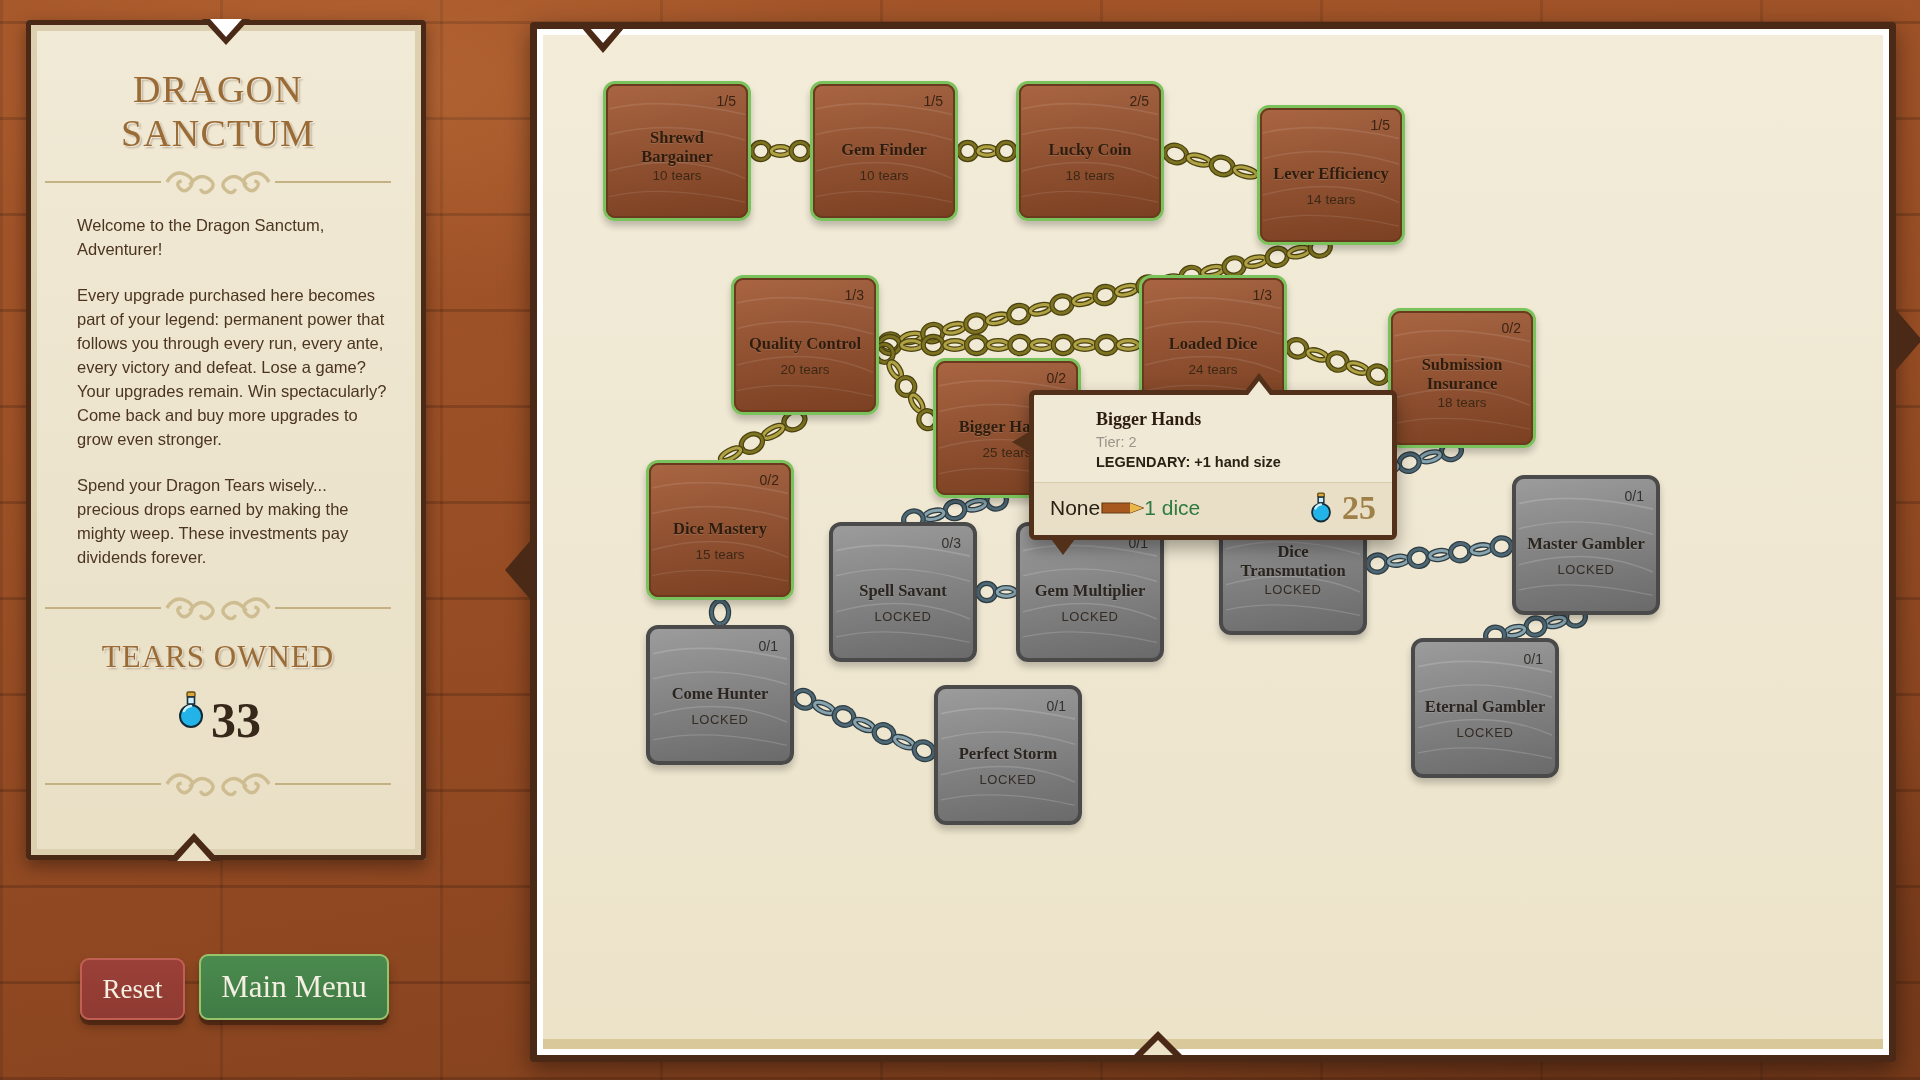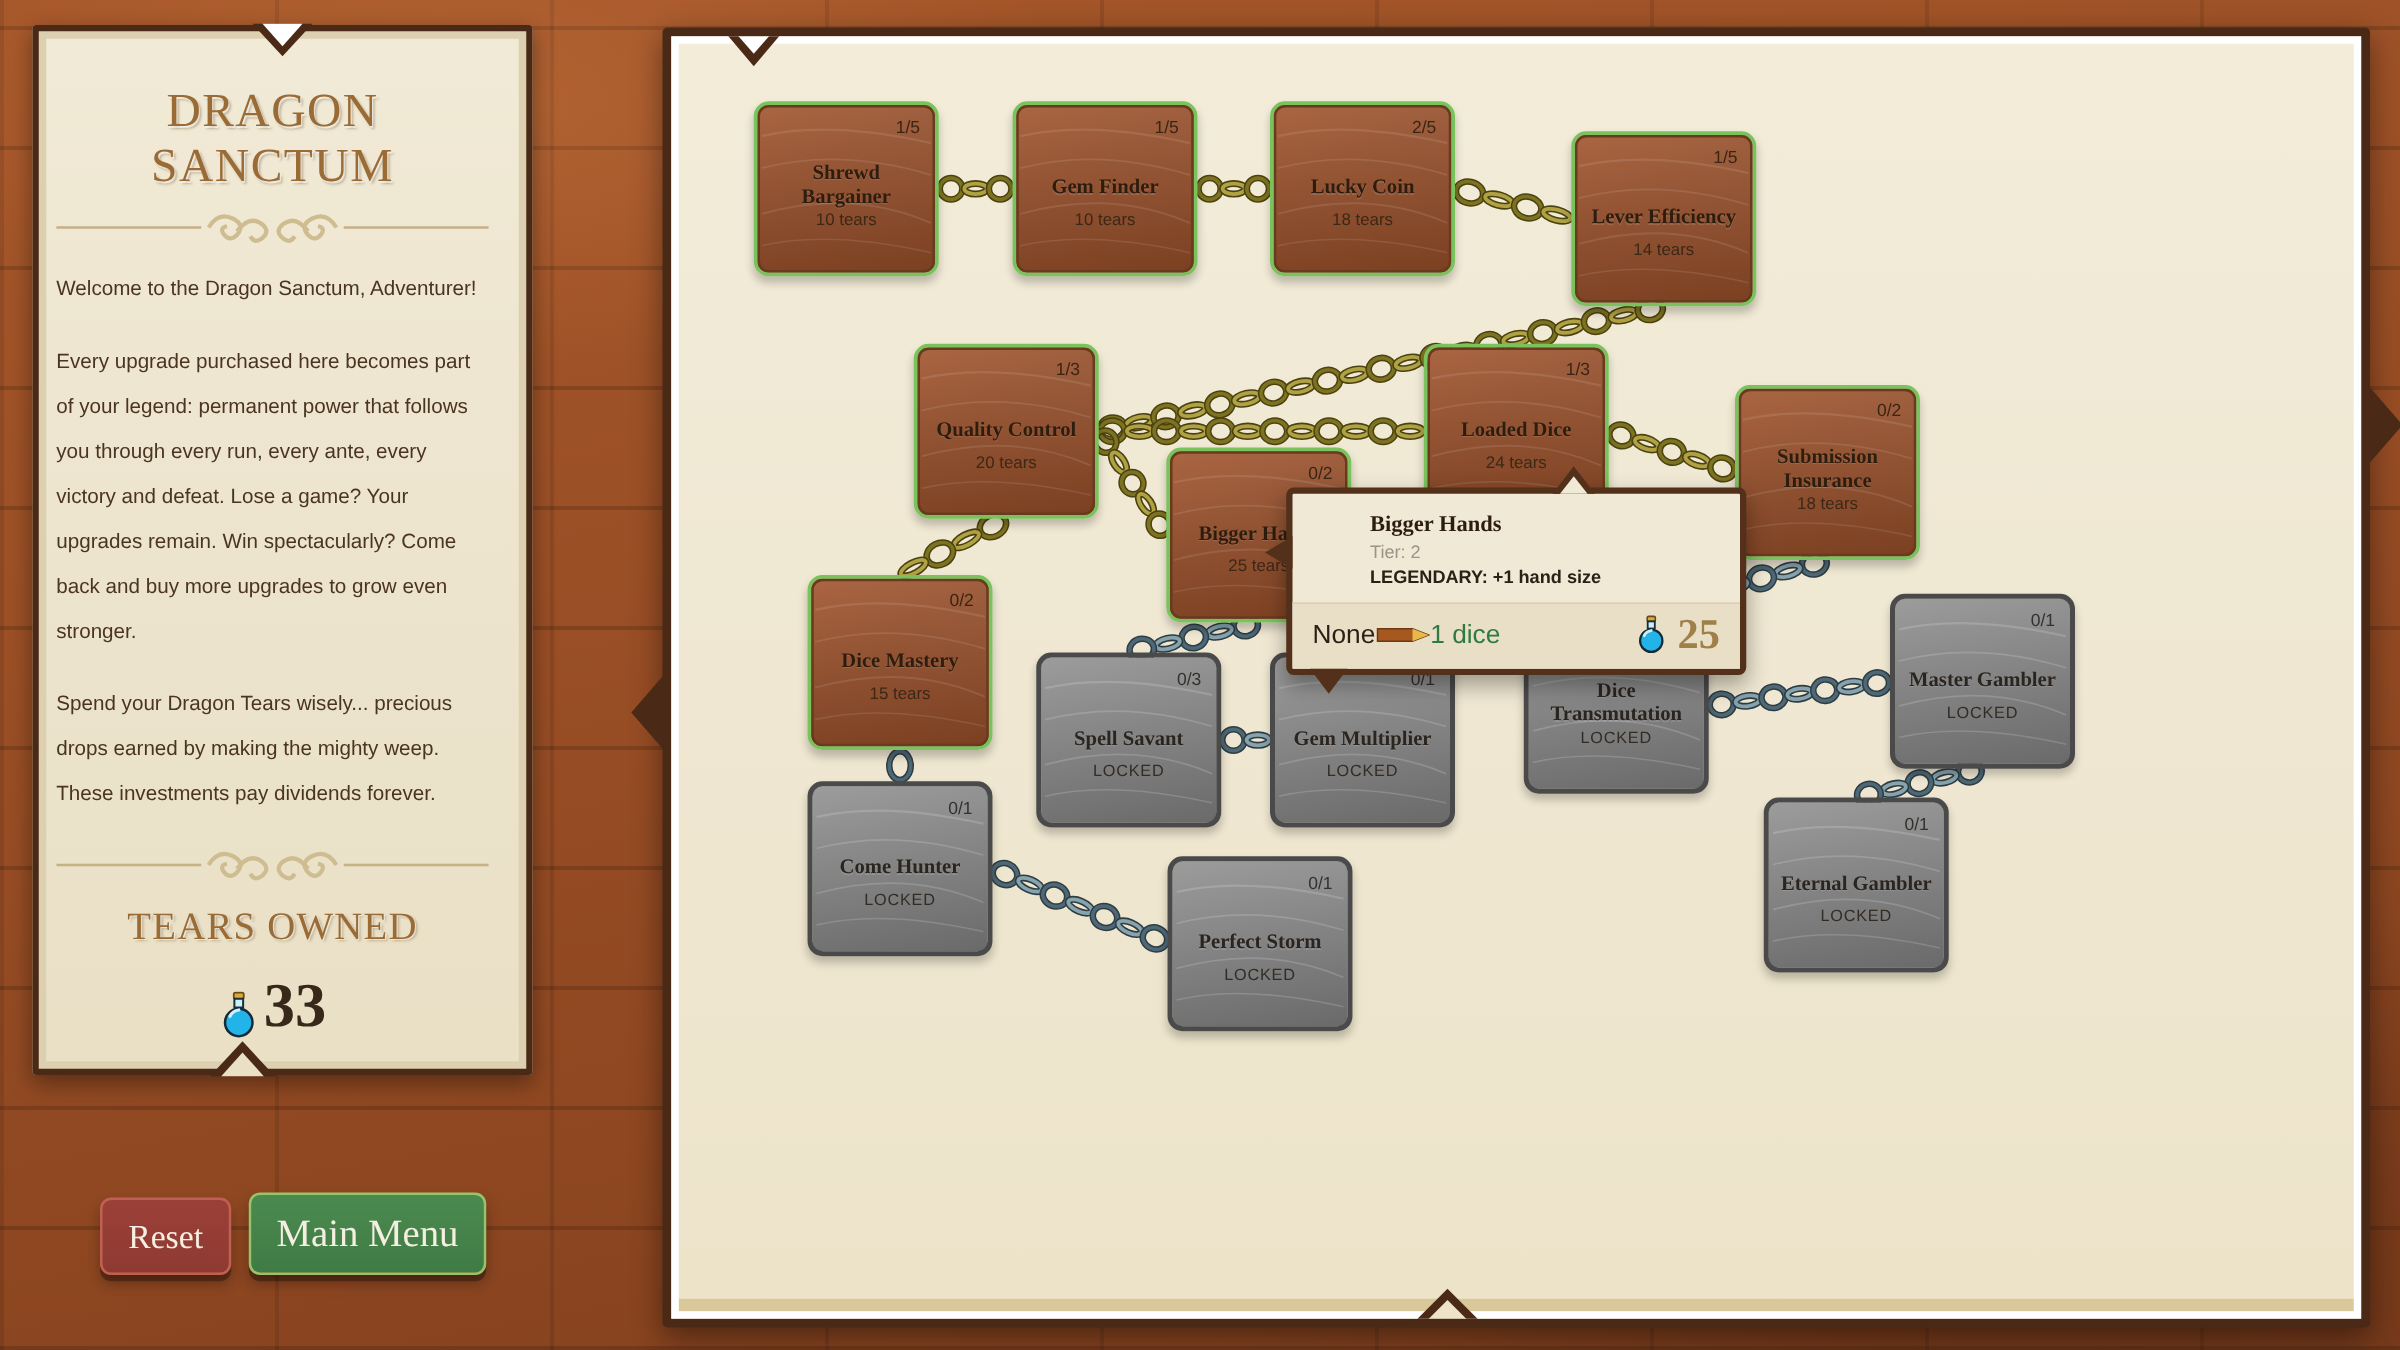--- a/index.html
+++ b/index.html
@@ -108,9 +108,10 @@
   .intro-p {
     font-family: "Liberation Sans", sans-serif;
     font-size: 16.5px;
-    line-height: 36px;
+    line-height: 24px;
     color: #4b3520;
     margin-bottom: 22px;
+    margin-left: 32px;
   }
 
   .tears-owned-label {

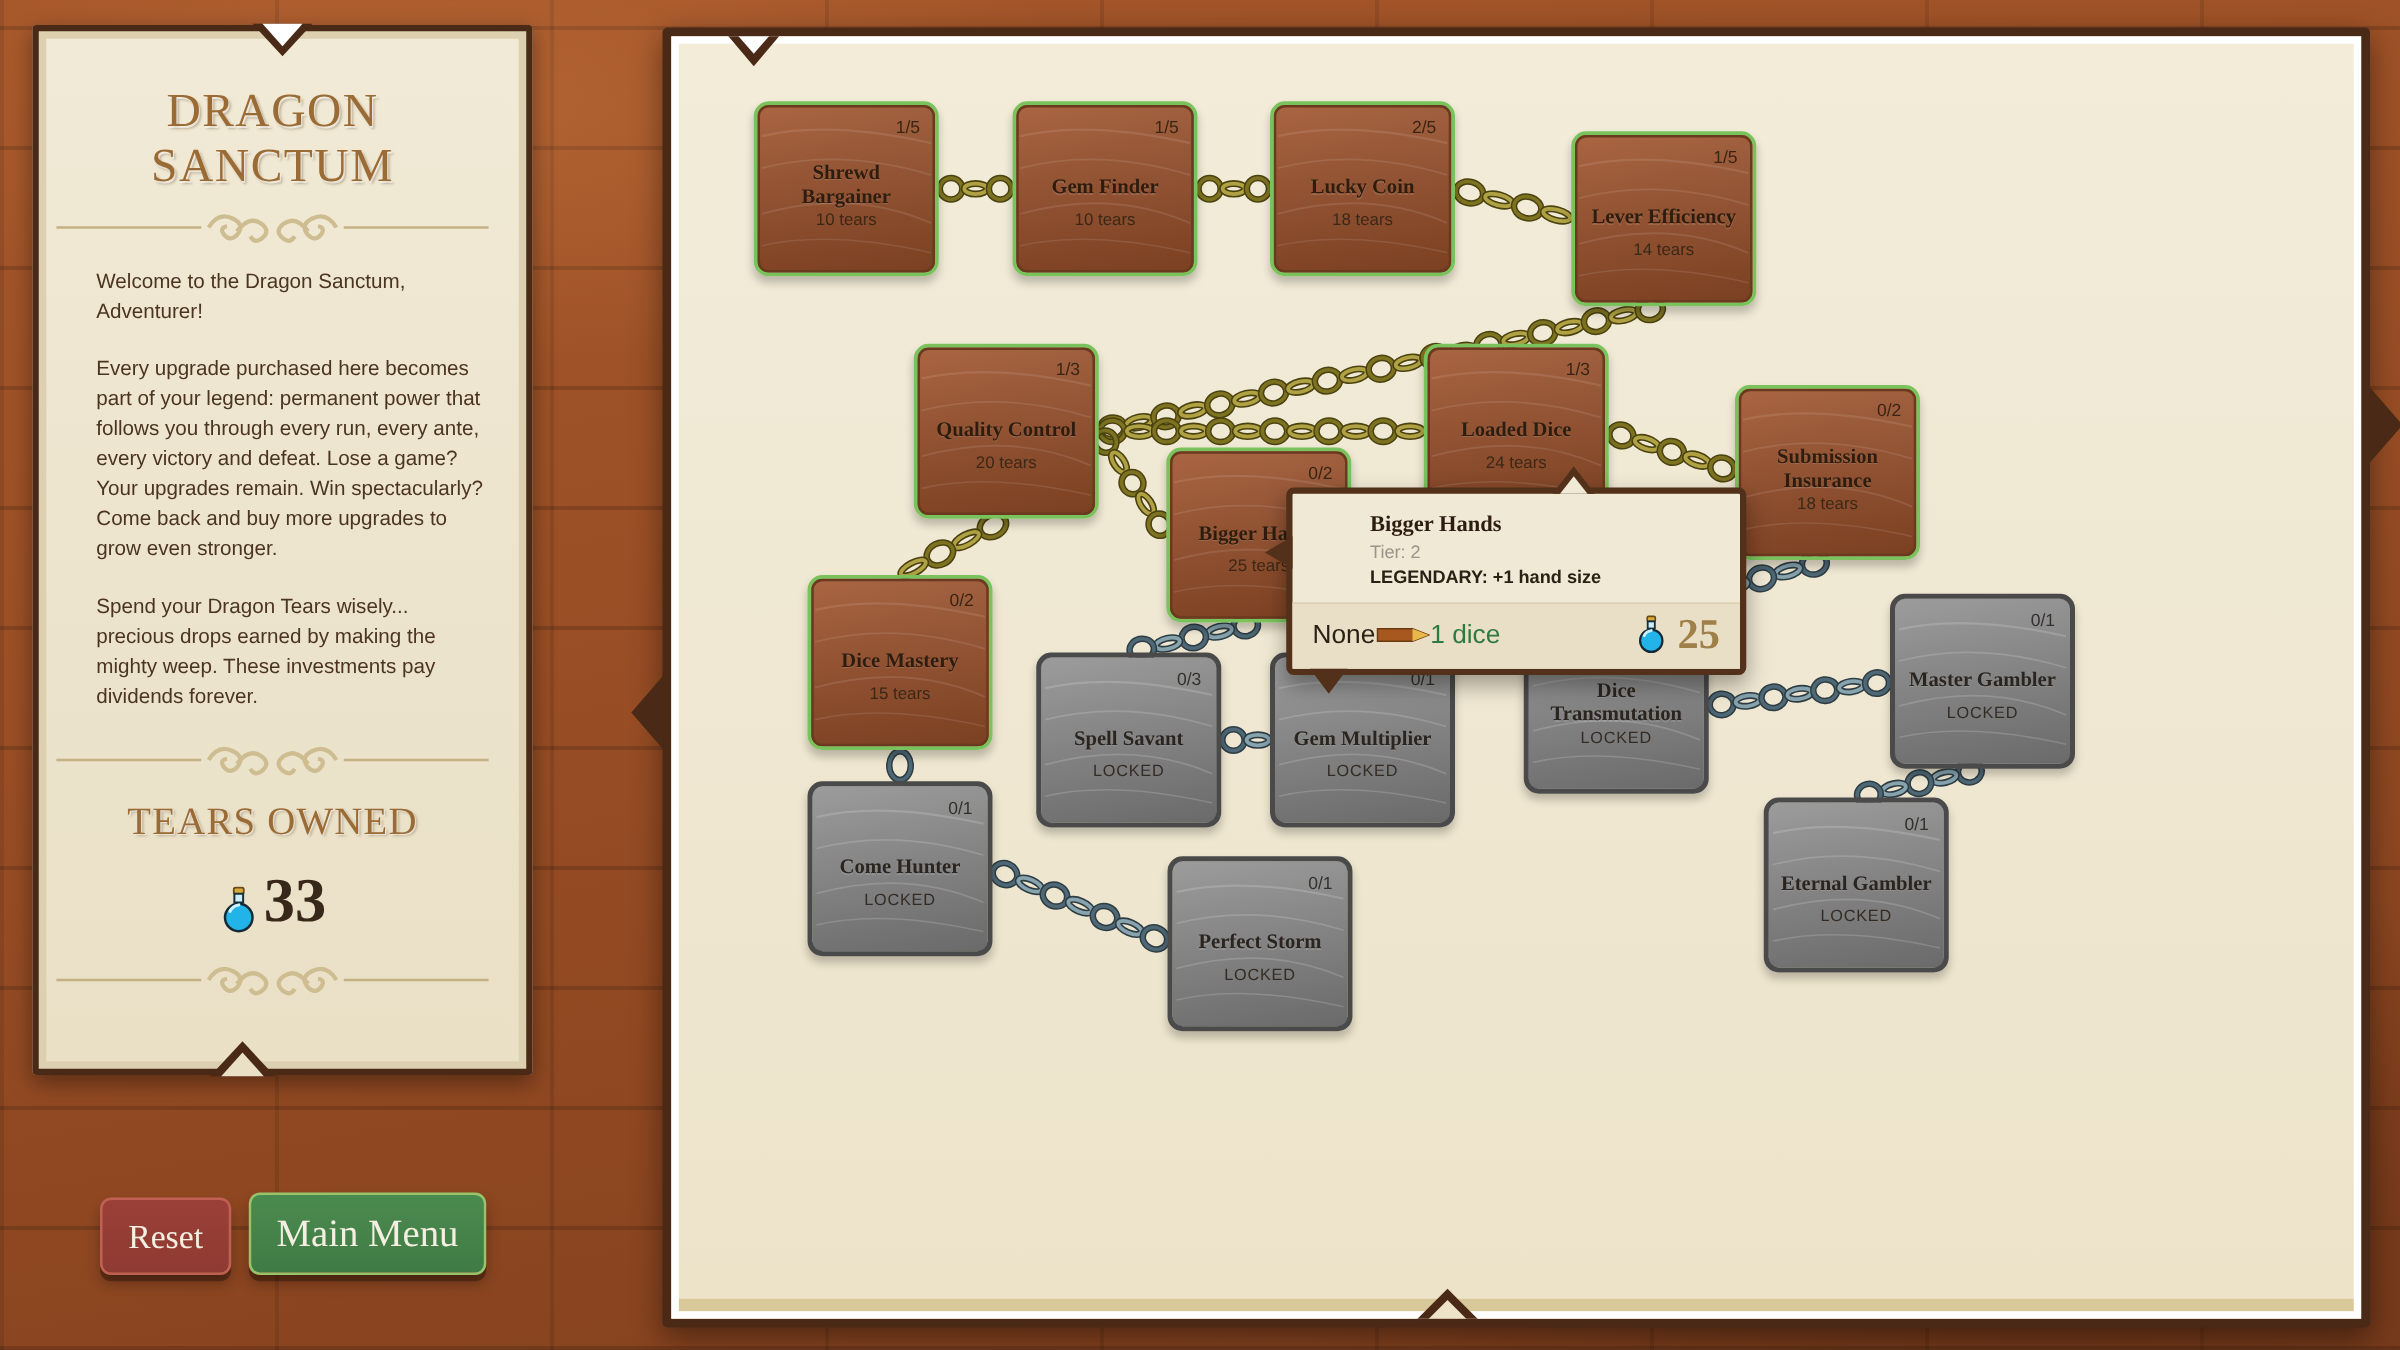--- a/index.html
+++ b/index.html
@@ -124,7 +124,7 @@
     margin-top: 4px;
   }
   .tears-row {
-    display:flex; align-items:flex-end; justify-content:center;
+    display:flex; align-items:flex-start; justify-content:center;
     gap: 4px;
     margin-top: 16px;
   }

